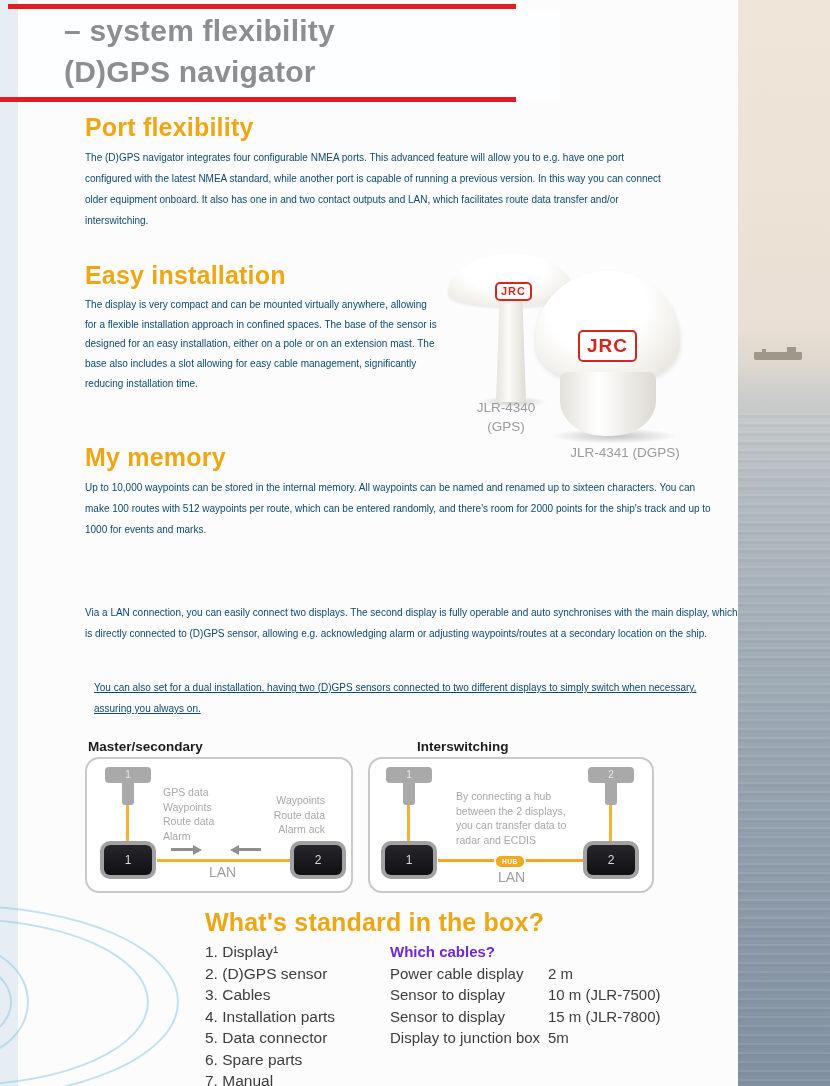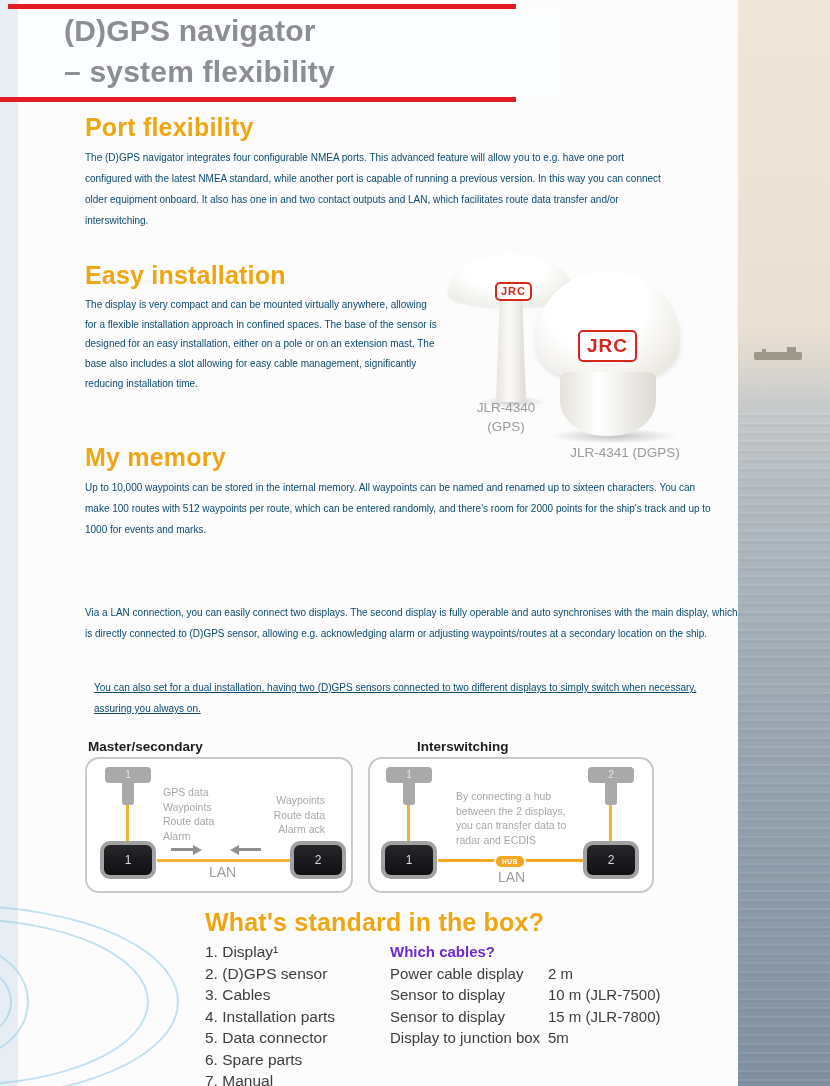--- a/index.html
+++ b/index.html
@@ -120,8 +120,8 @@
   <div class="red-line rl-top"></div>
   <div class="title-box"></div>
   <div class="page-title">
+    <div>– system flexibility</div>
     <div>(D)GPS navigator</div>
-    <div>– system flexibility</div>
   </div>
   <div class="red-line rl-bottom"></div>
 

